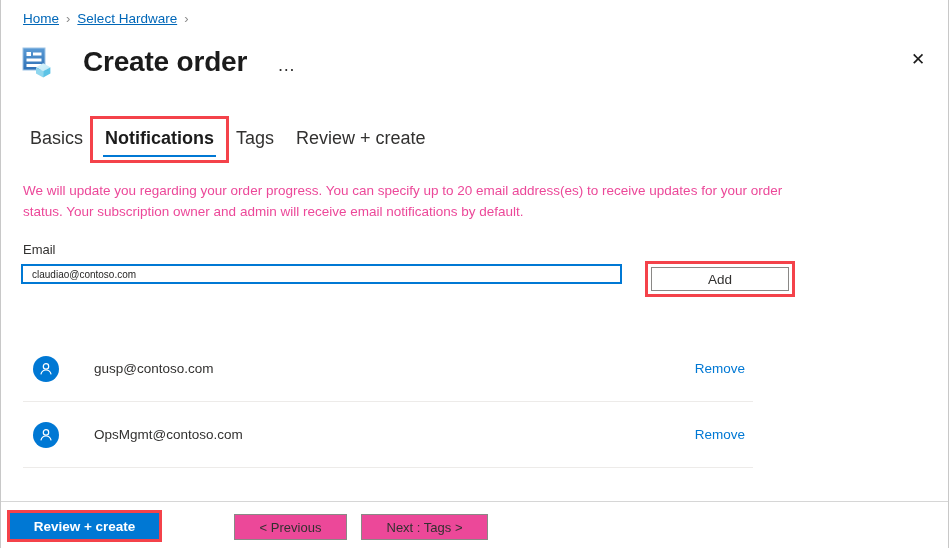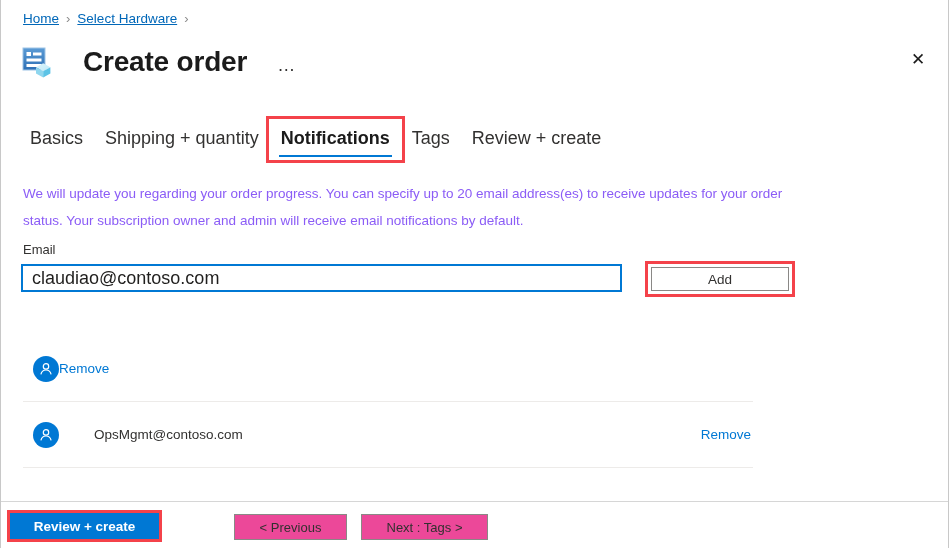--- a/index.html
+++ b/index.html
@@ -329,9 +329,6 @@
     <div class="tab">
       <span>Basics</span>
     </div>
-    <div class="tab">
-      <span>Shipping + quantity</span>
-    </div>
     <div class="tab selected highlighted">
       <span>Notifications</span>
       <span class="tab-underline"></span>

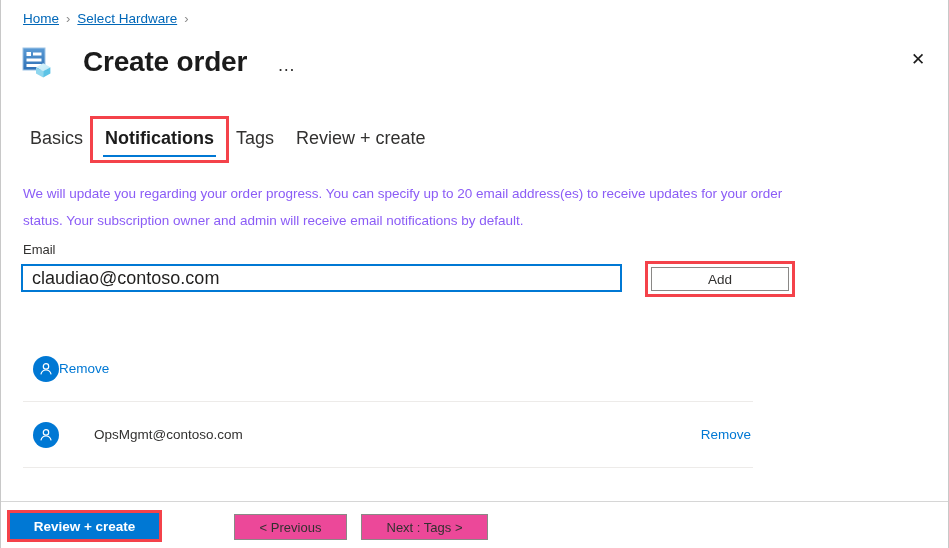--- a/index.html
+++ b/index.html
@@ -138,8 +138,8 @@
     top: 180px;
     width: 770px;
     font-size: 13.5px;
-    line-height: 27px;
-    color: #8b5cf6;
+    line-height: 21px;
+    color: #ec4899;
   }
 
   

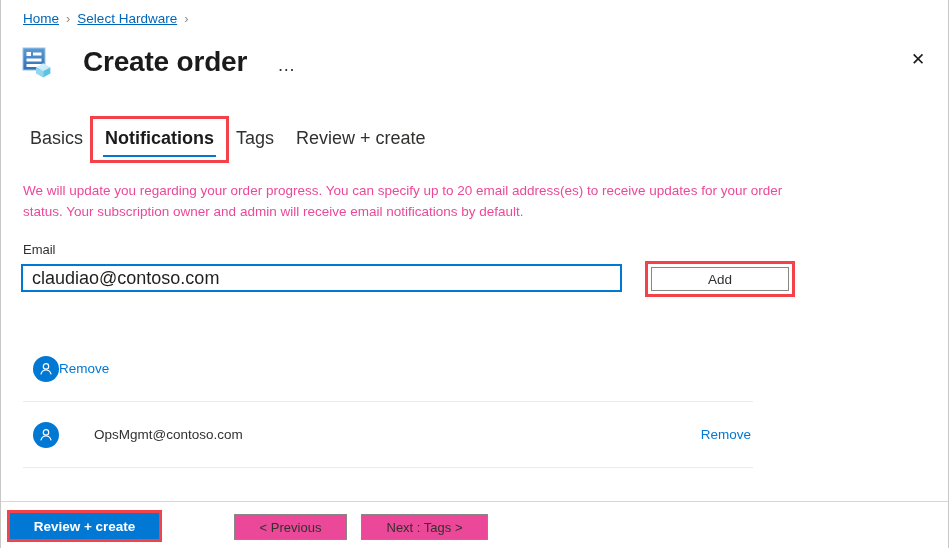--- a/index.html
+++ b/index.html
@@ -159,12 +159,12 @@
   }
   .email-input {
     width: 601px;
-    height: 28px;
+    height: 20px;
     box-sizing: border-box;
     border: 2px solid #0078d4;
     background: #ffffff;
     font-family: "Liberation Sans", sans-serif;
-    font-size: 18px;
+    font-size: 10px;
     color: #201f1e;
     padding: 0 9px;
     outline: none;

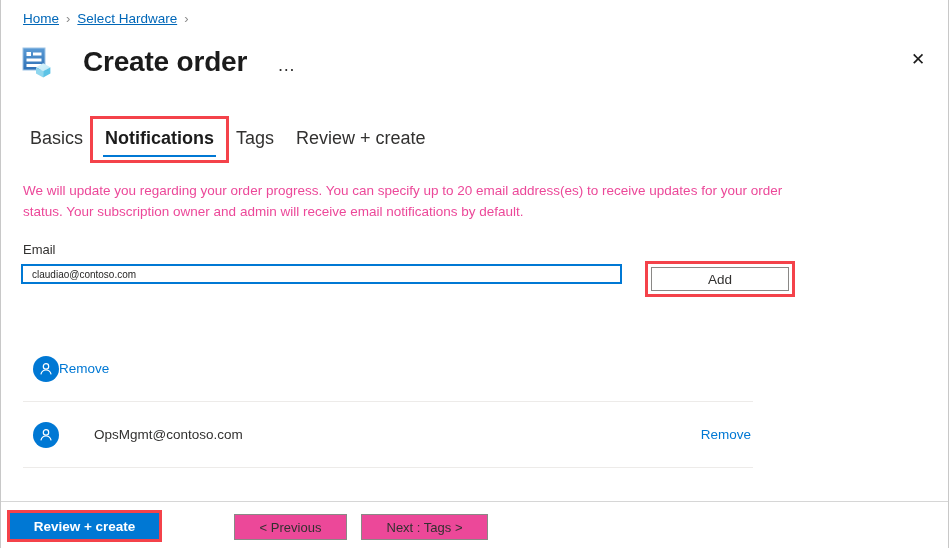--- a/index.html
+++ b/index.html
@@ -359,6 +359,7 @@
           <path d="M2.9 13.4c0.6-2.9 2.7-4.4 5.1-4.4s4.5 1.5 5.1 4.4" fill="none" stroke="#ffffff" stroke-width="1.2"></path>
         </svg>
       </span>
+      <span class="recipient-email">gusp@contoso.com</span>
       <span class="remove-link">Remove</span>
     </div>
     <div class="recipient-row">

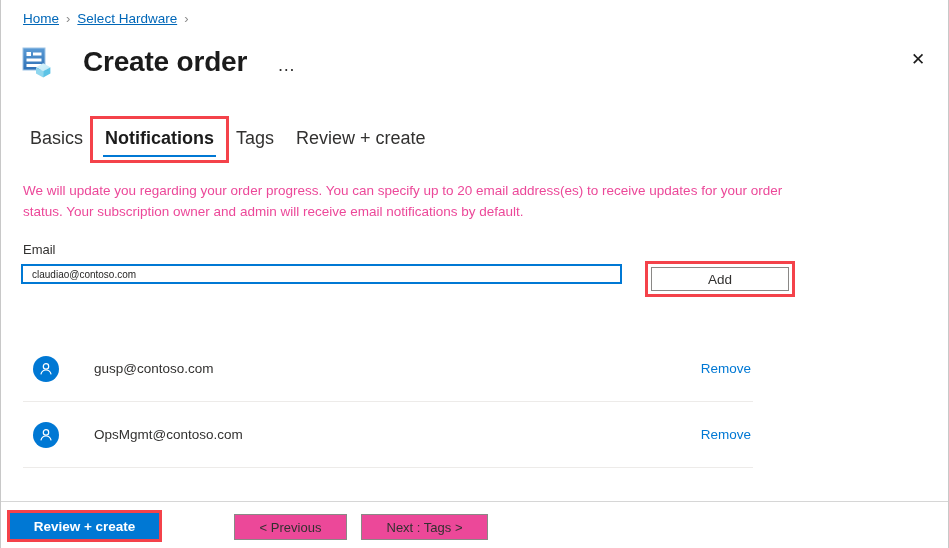--- a/index.html
+++ b/index.html
@@ -228,7 +228,7 @@
     font-size: 13.5px;
     color: #0078d4;
     cursor: pointer;
-    margin-right: 2px;
+    margin-right: 8px;
   }
 
   

